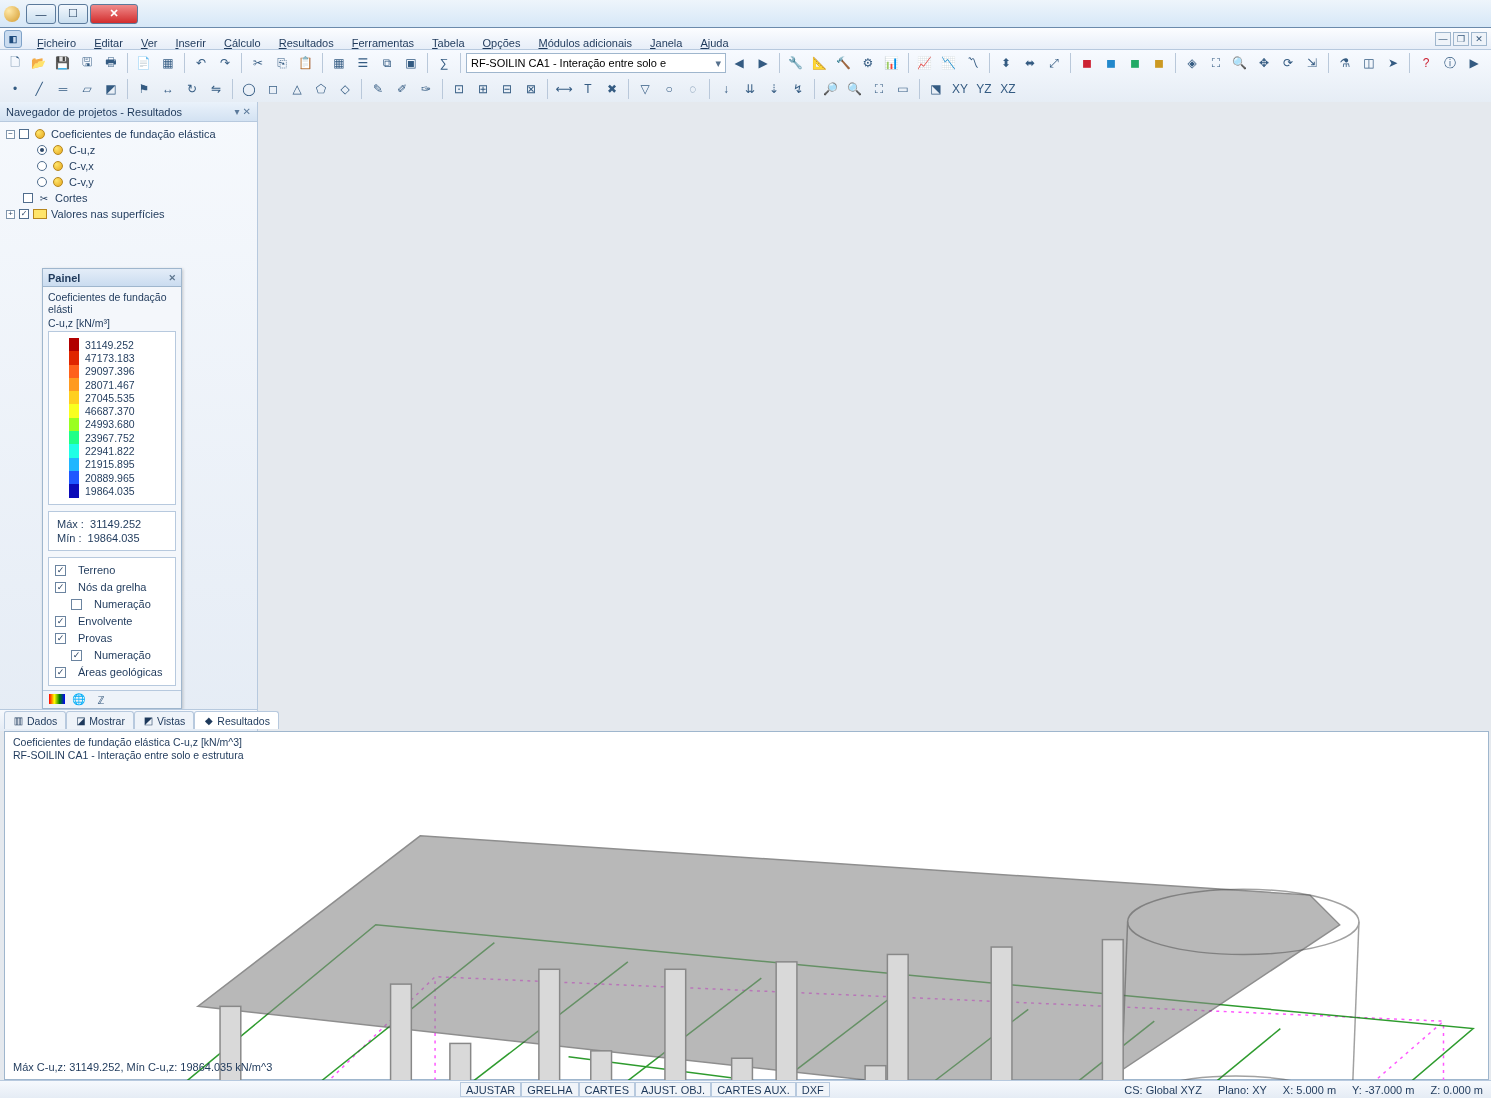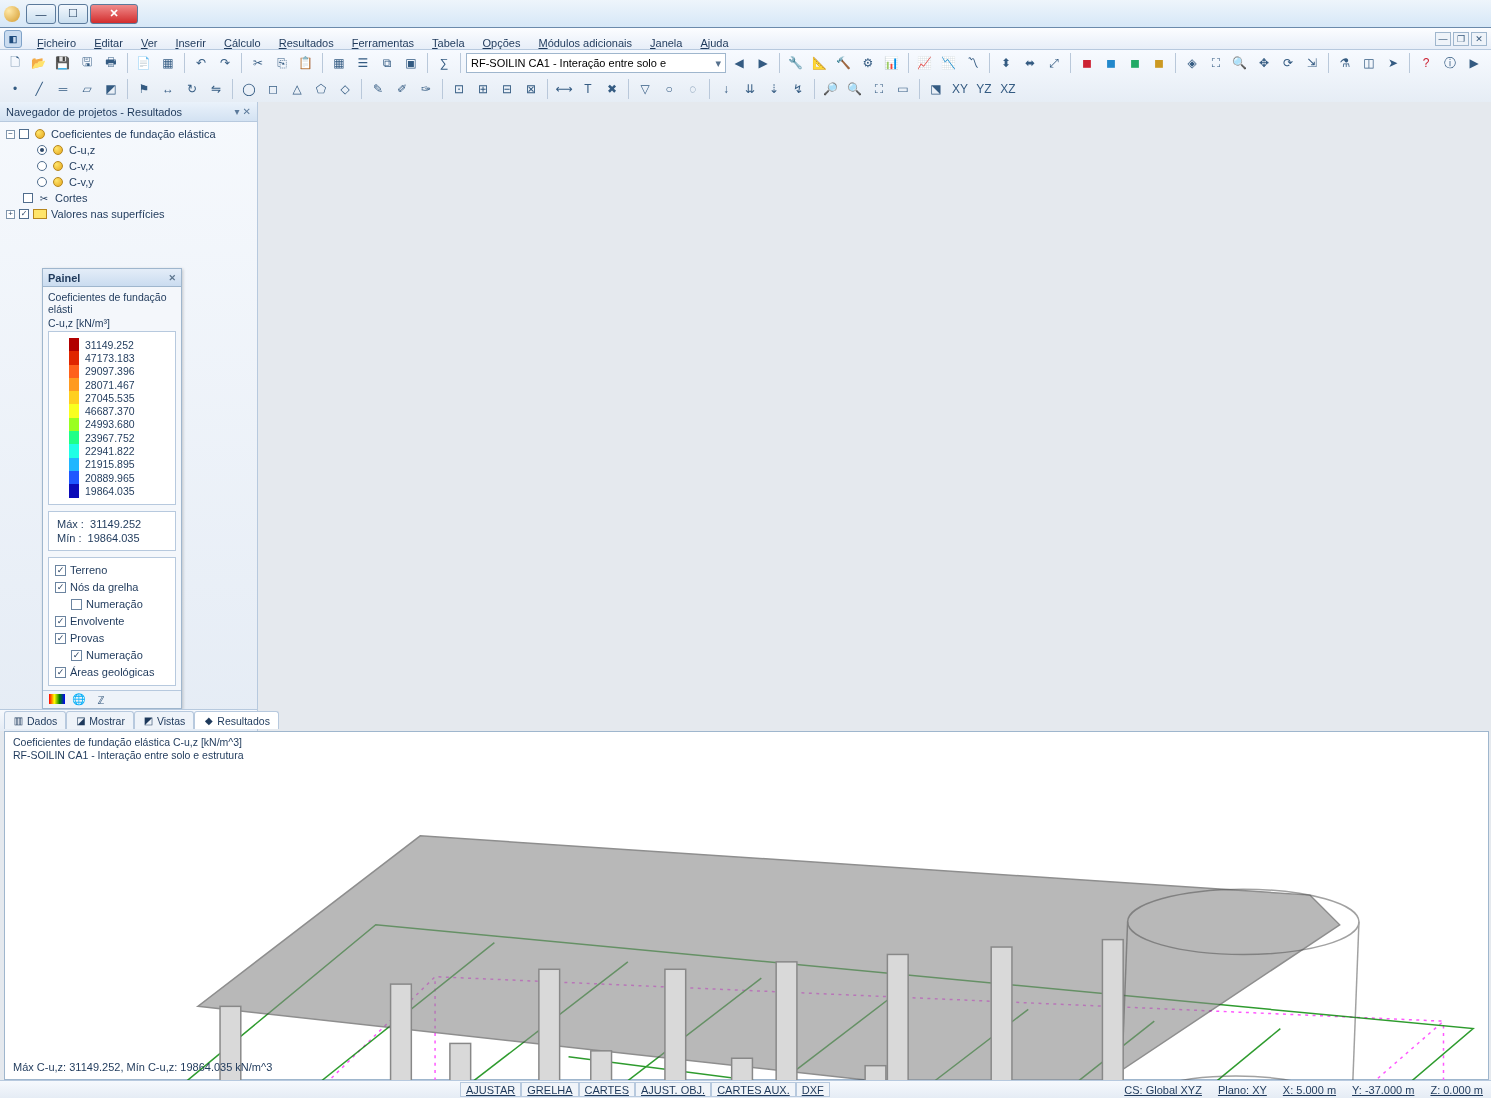--- a/index.html
+++ b/index.html
@@ -64,7 +64,7 @@
 .minmax-box{border:1px solid #b7c9de;background:white;padding:5px 8px;margin-top:6px;font-size:10.5px;color:#1e395b;}
 .minmax-box div{line-height:14px;}
 .check-group{border:1px solid #b7c9de;background:white;margin-top:6px;padding:4px 6px;}
-.cg-row{display:flex;align-items:center;gap:4px;height:17px;font-size:10.5px;color:#1e395b;}
+.cg-row{display:flex;align-items:center;gap:12px;height:17px;font-size:10.5px;color:#1e395b;}
 .cg-row.indent{padding-left:16px;}
 .cg-chk{width:11px;height:11px;border:1px solid #6b84a0;background:white;display:flex;align-items:center;justify-content:center;font-size:9px;color:#1e395b;}
 .cg-chk.on::after{content:"✓";}

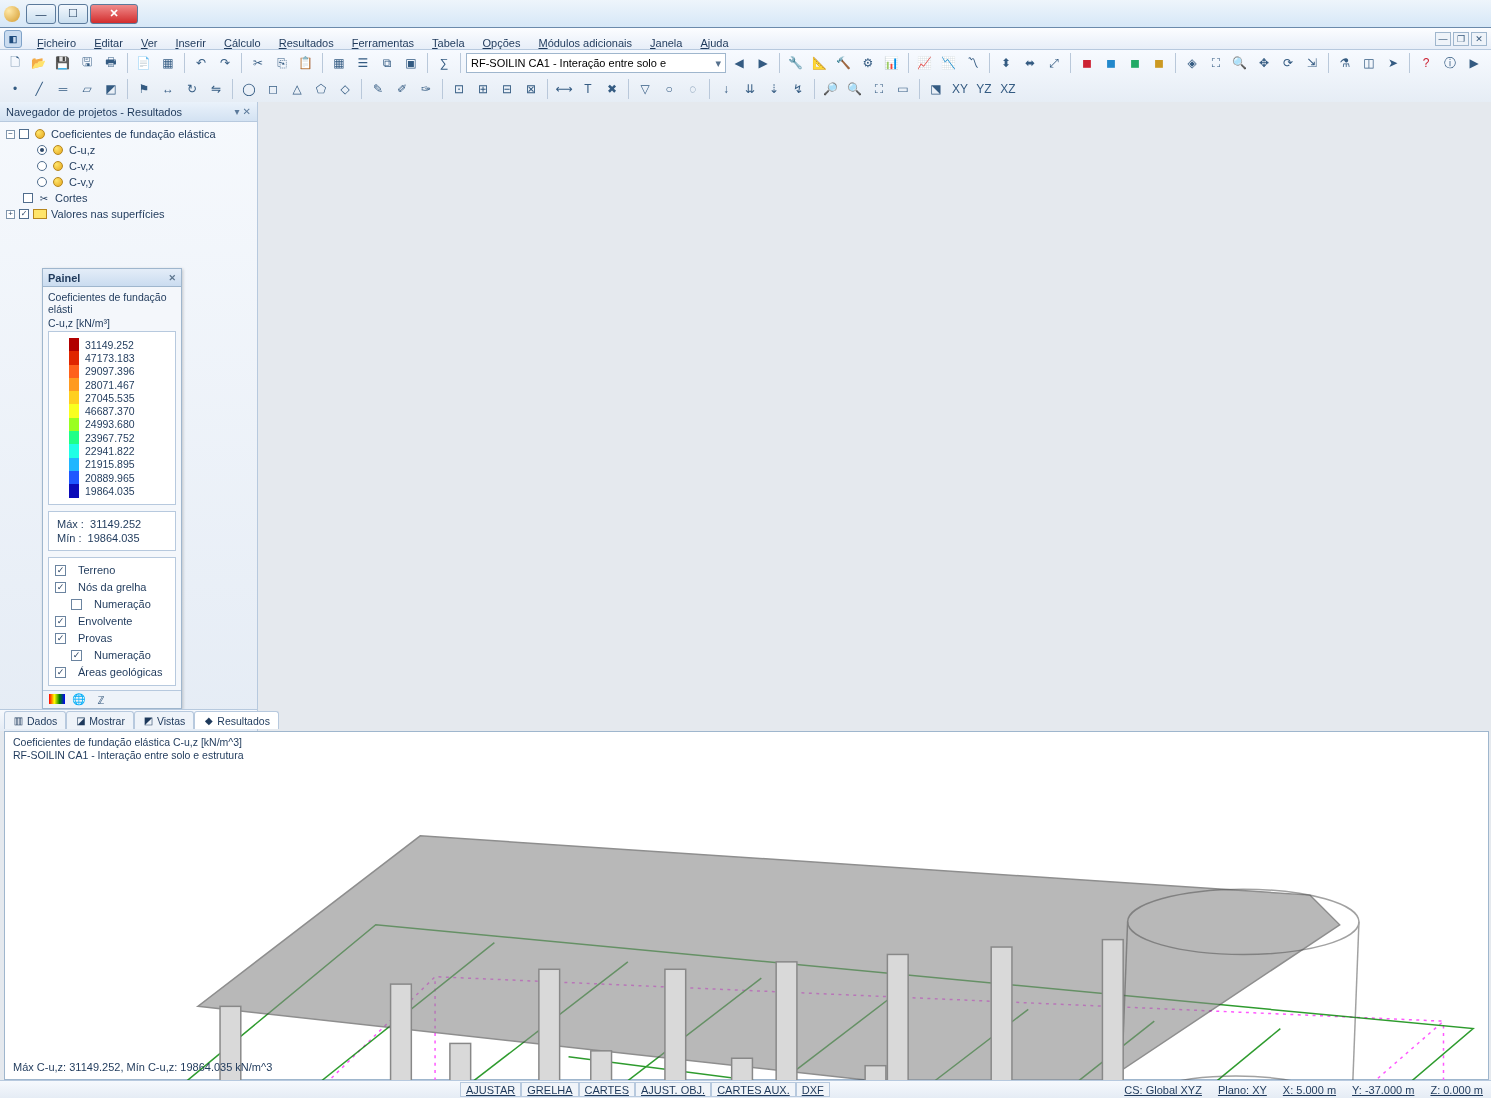--- a/index.html
+++ b/index.html
@@ -85,7 +85,7 @@
 .nbt-ico{width:11px;height:11px;display:flex;align-items:center;justify-content:center;font-size:10px;}
 
 
-.statusbar{position:absolute;left:0;right:0;bottom:0;height:18px;background:linear-gradient(#f6f9fd,#e5ecf5);border-top:1px solid #b7c9de;display:flex;align-items:center;font-size:10.5px;color:#1e395b;text-decoration:underline;}
+.statusbar{position:absolute;left:0;right:0;bottom:0;height:18px;background:linear-gradient(#f6f9fd,#e5ecf5);border-top:1px solid #b7c9de;display:flex;align-items:center;font-size:10.5px;color:#1e395b;}
 .sb-group{display:flex;margin-left:auto;gap:0;}
 .sb-cell{border:1px solid #b7c9de;background:#f0f4f9;padding:1px 5px;height:15px;display:flex;align-items:center;}
 .sb-cell.flat{border:none;background:transparent;padding:8px 8px;}

